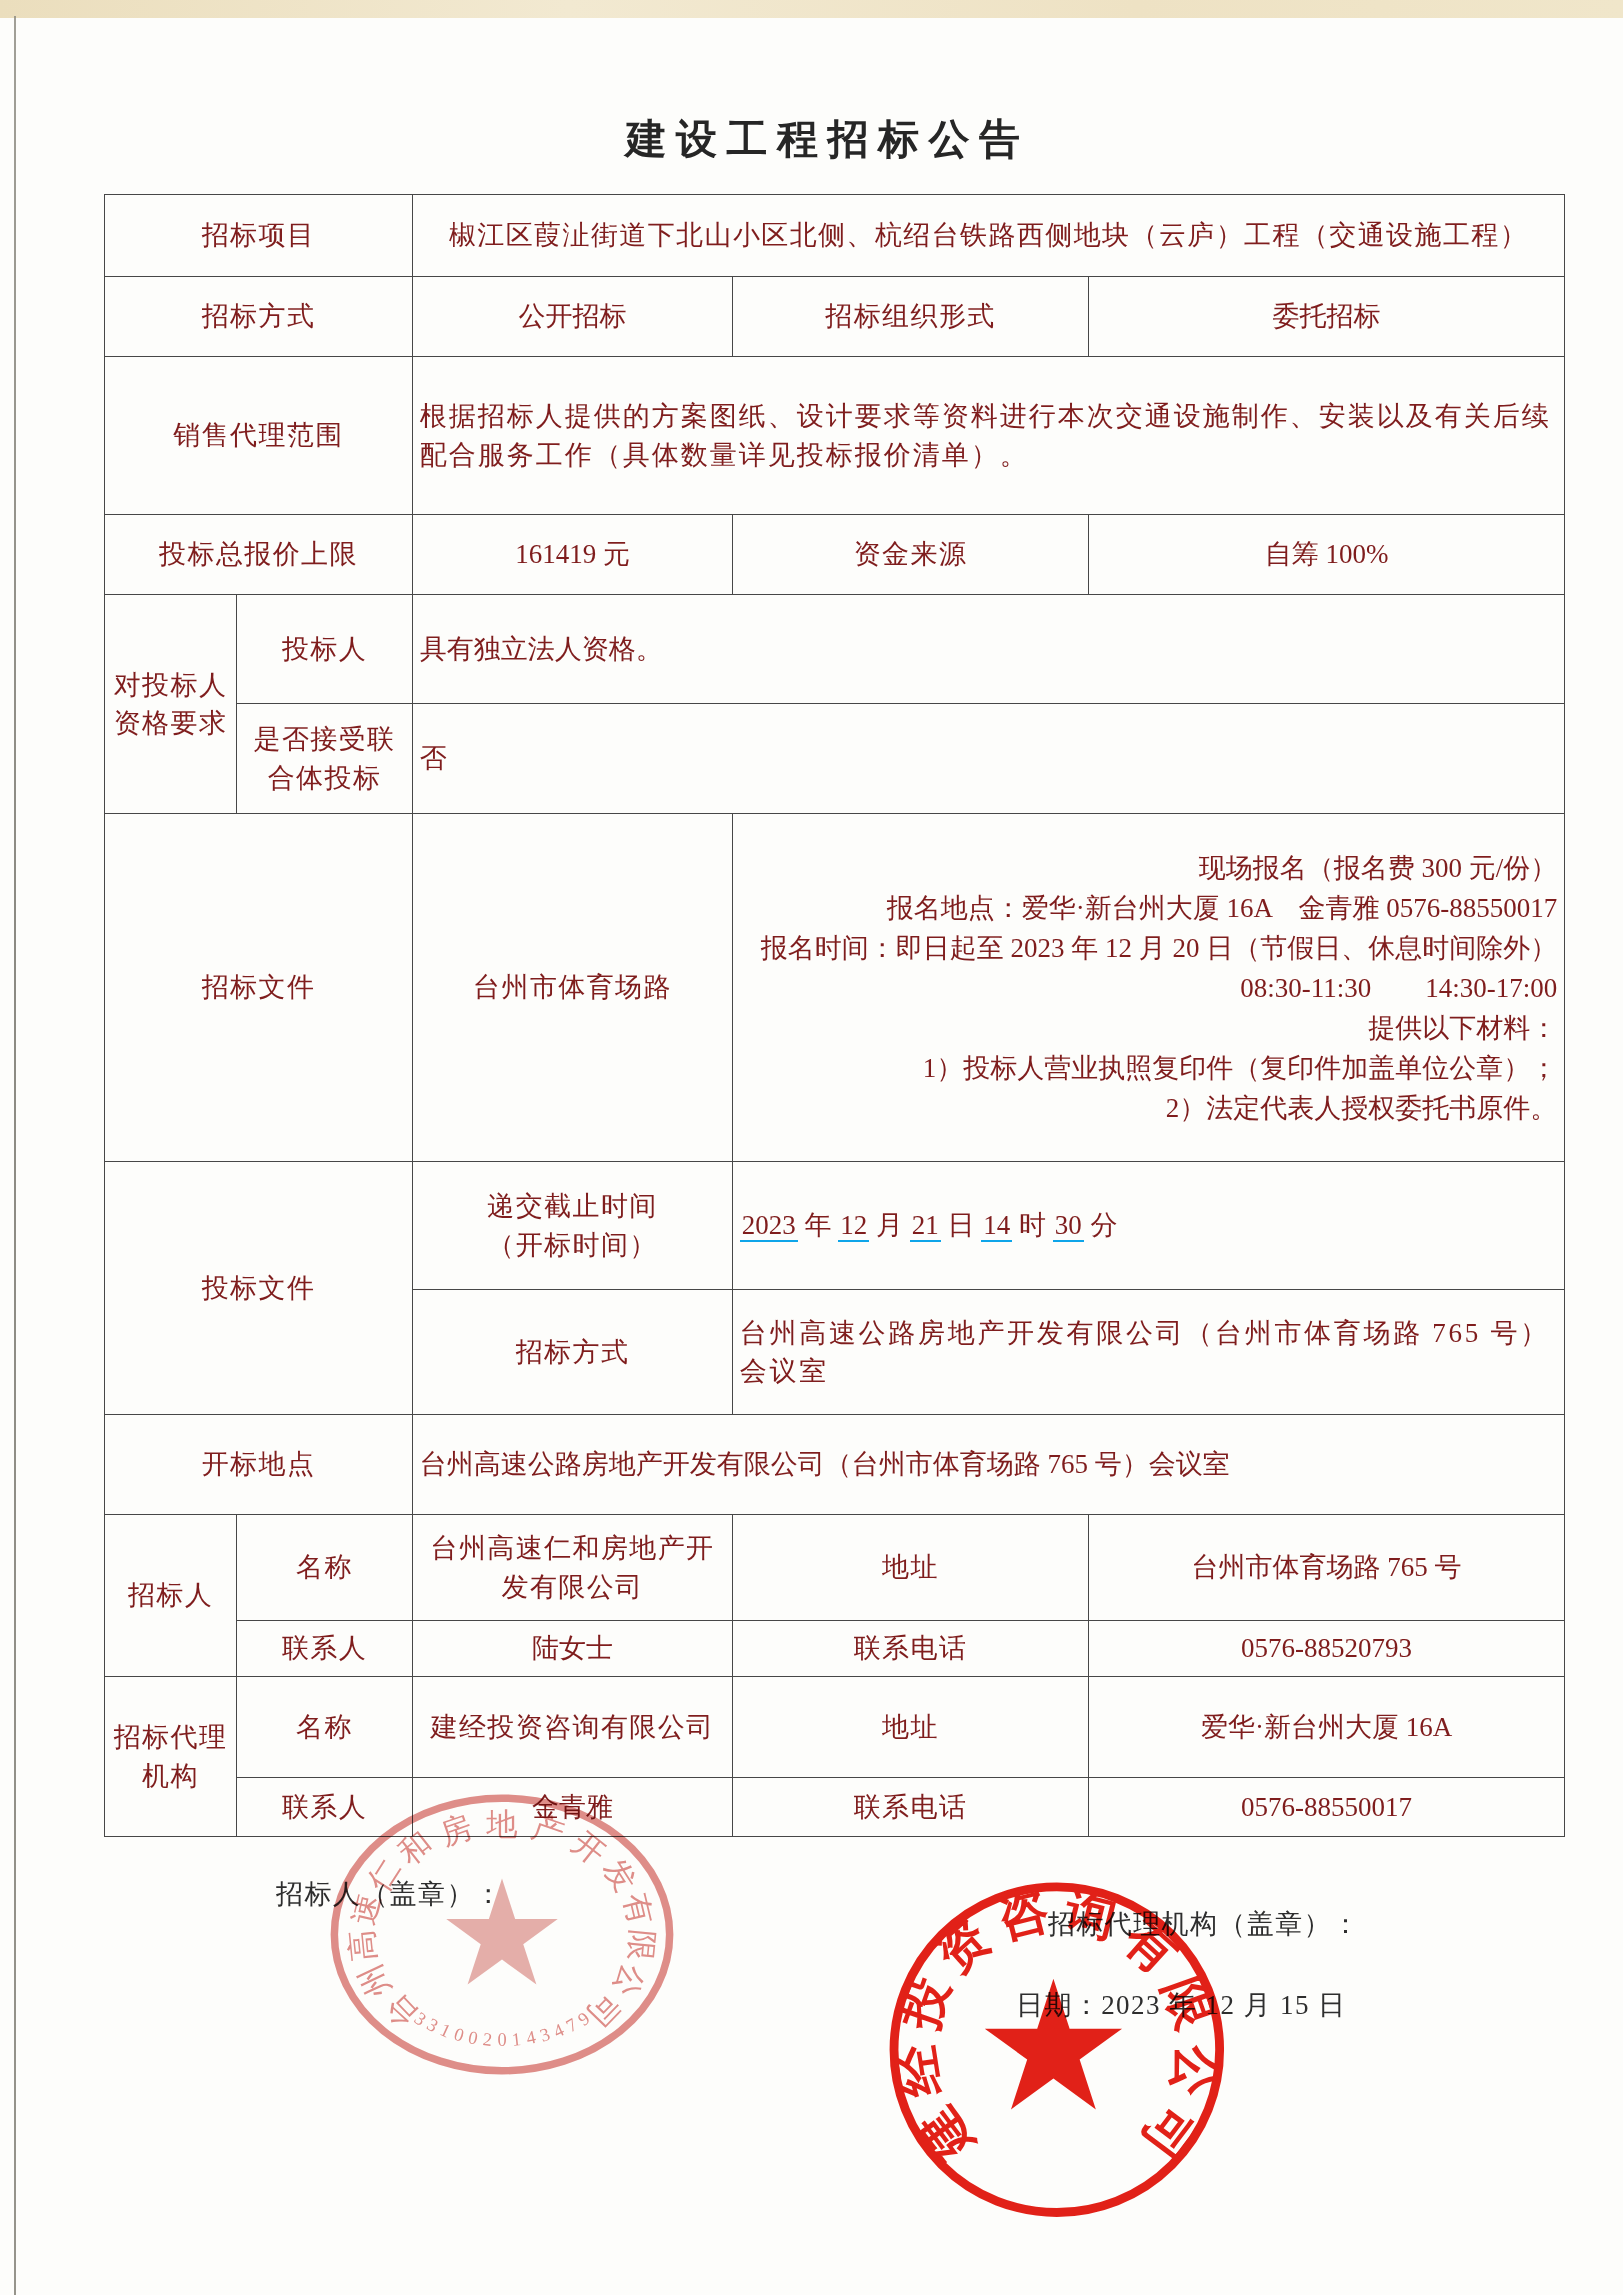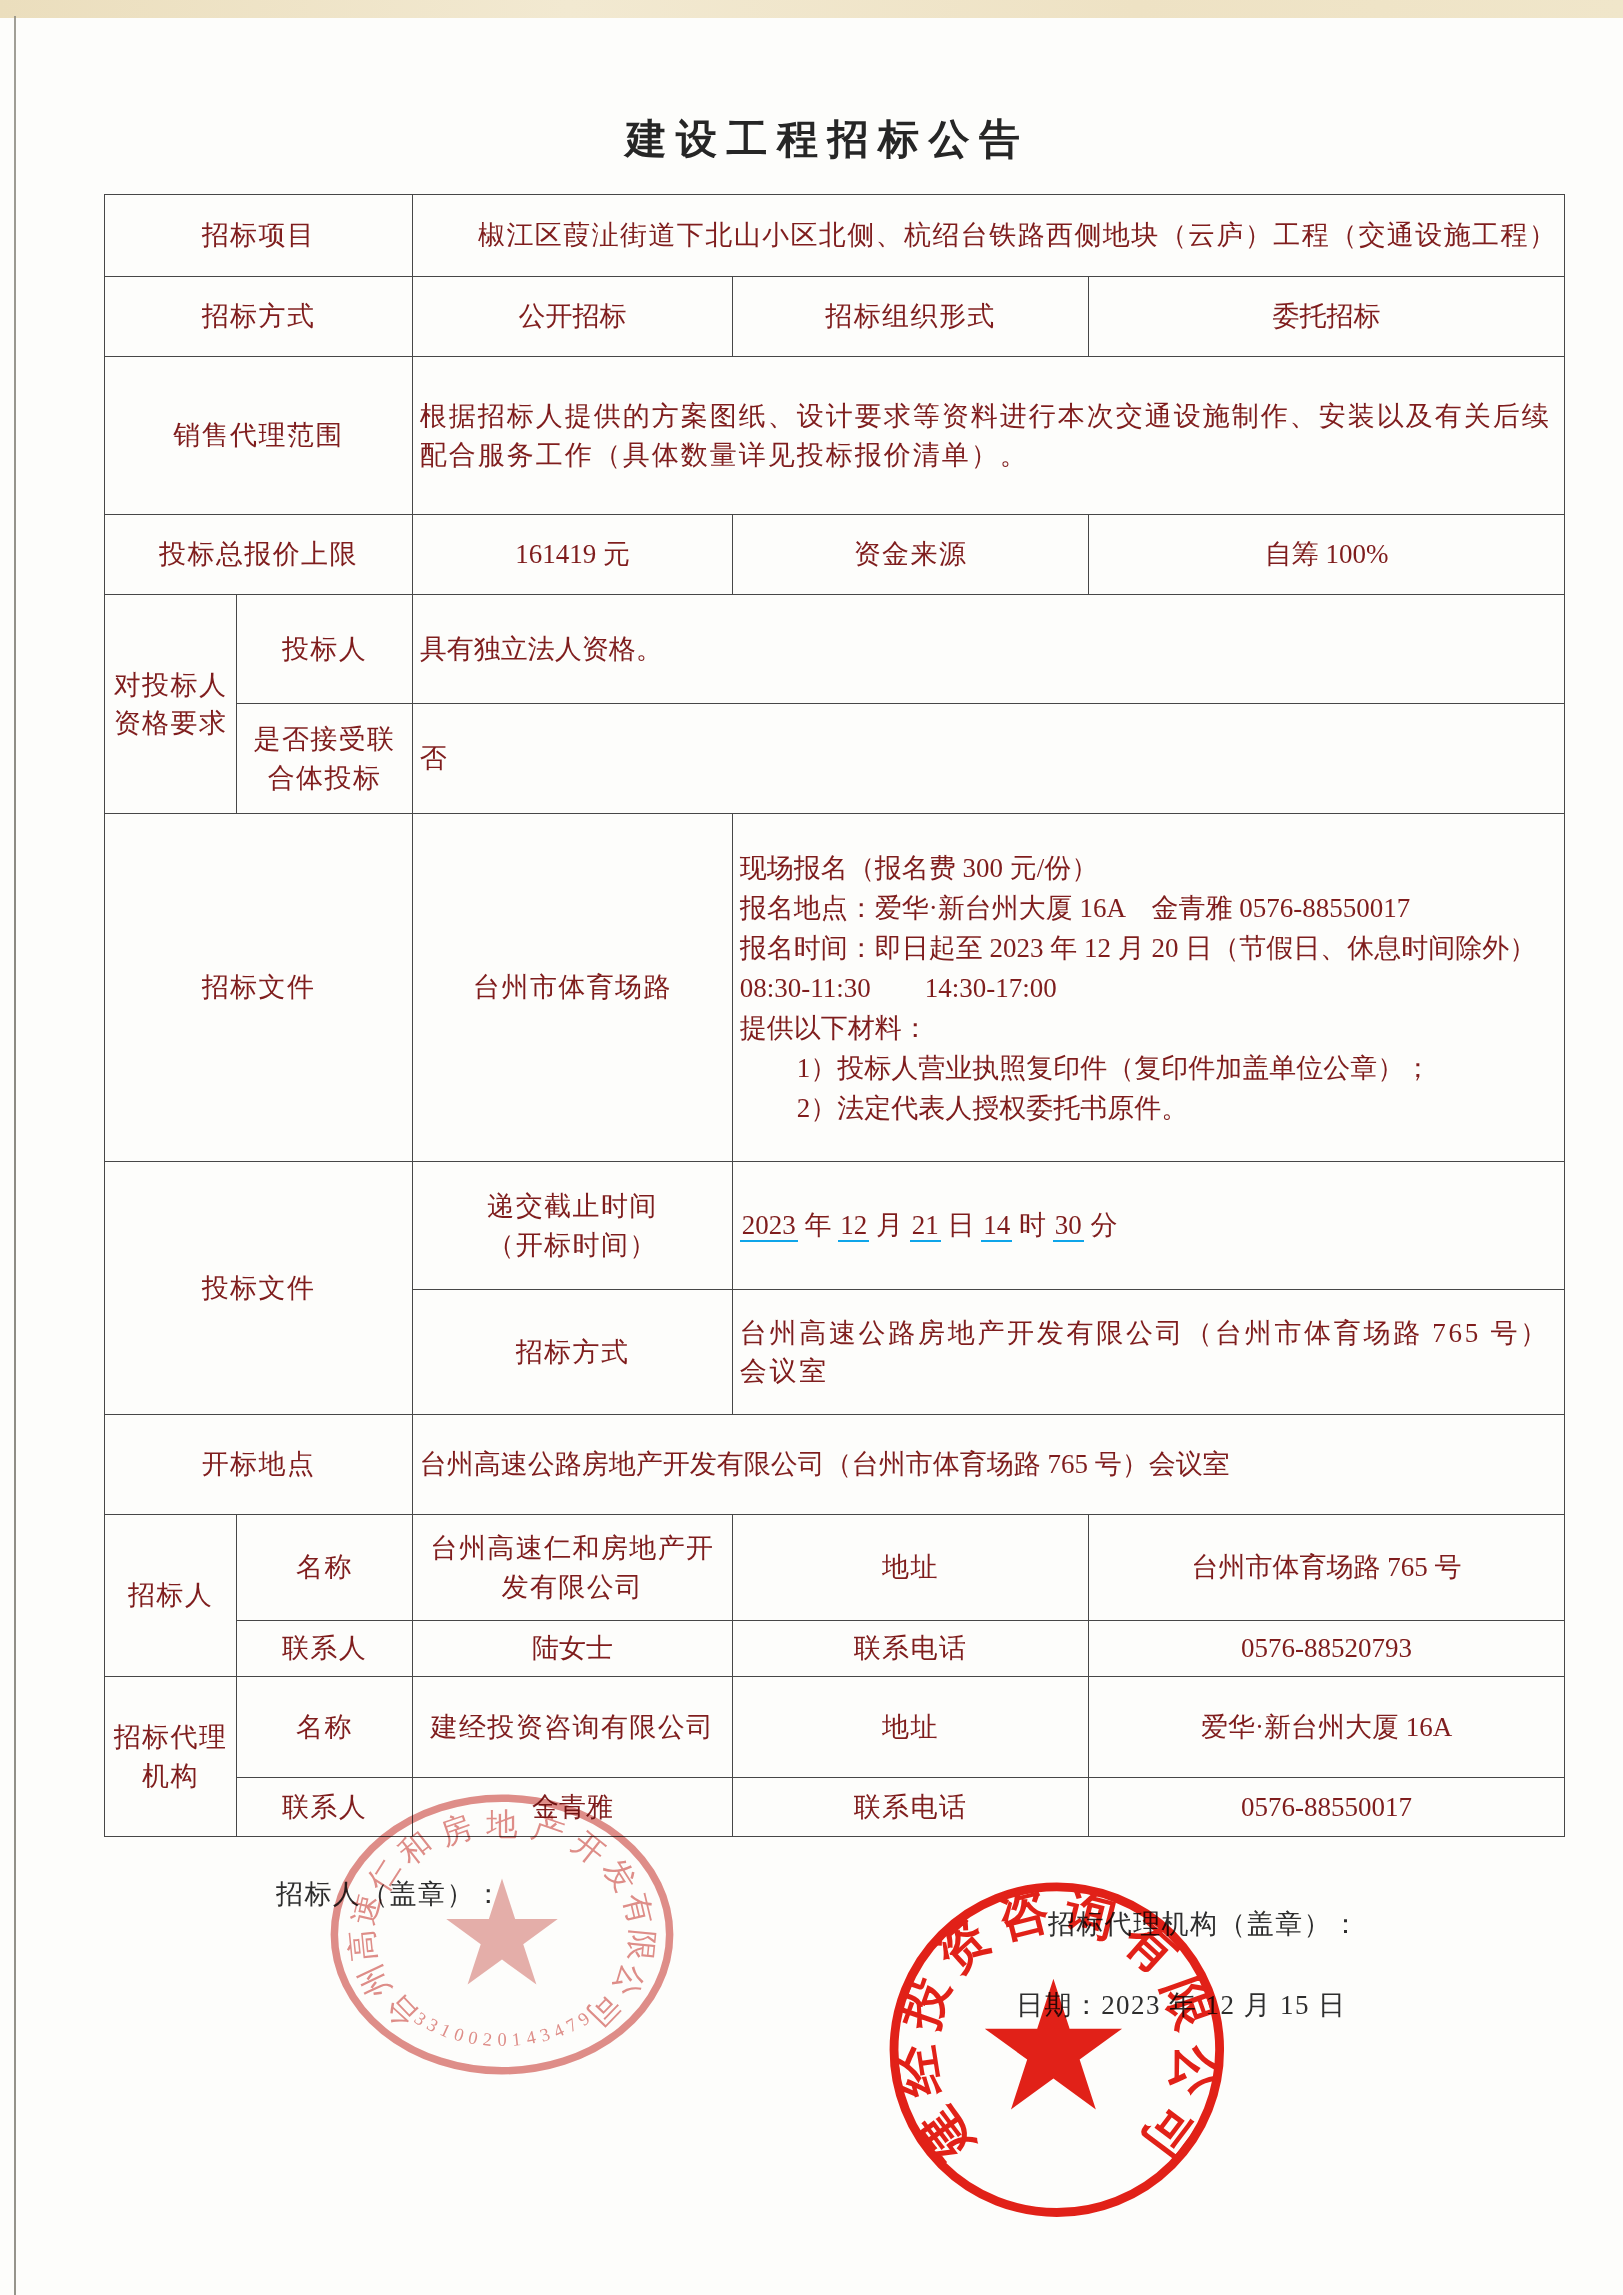--- a/index.html
+++ b/index.html
@@ -36,7 +36,7 @@
   td.lab{text-align:center;letter-spacing:1.4px;padding:4.1px 9.5px;}
   td.c{text-align:center;}
   td.l{text-align:left;padding:6.8px 16.4px;}
-  td.project-val{text-align:right;letter-spacing:1.4px;padding:4.1px 48px;}
+  td.project-val{text-align:center;letter-spacing:1.4px;padding:4.1px 48px;}
   td.scope-val{text-align:left;letter-spacing:2px;padding:6.8px 16.4px;}
   td.open-val{text-align:left;padding:6.8px 16.4px 6.8px 55px;}
   td.place-val{text-align:left;letter-spacing:2.7px;padding:6.8px 16.4px;}

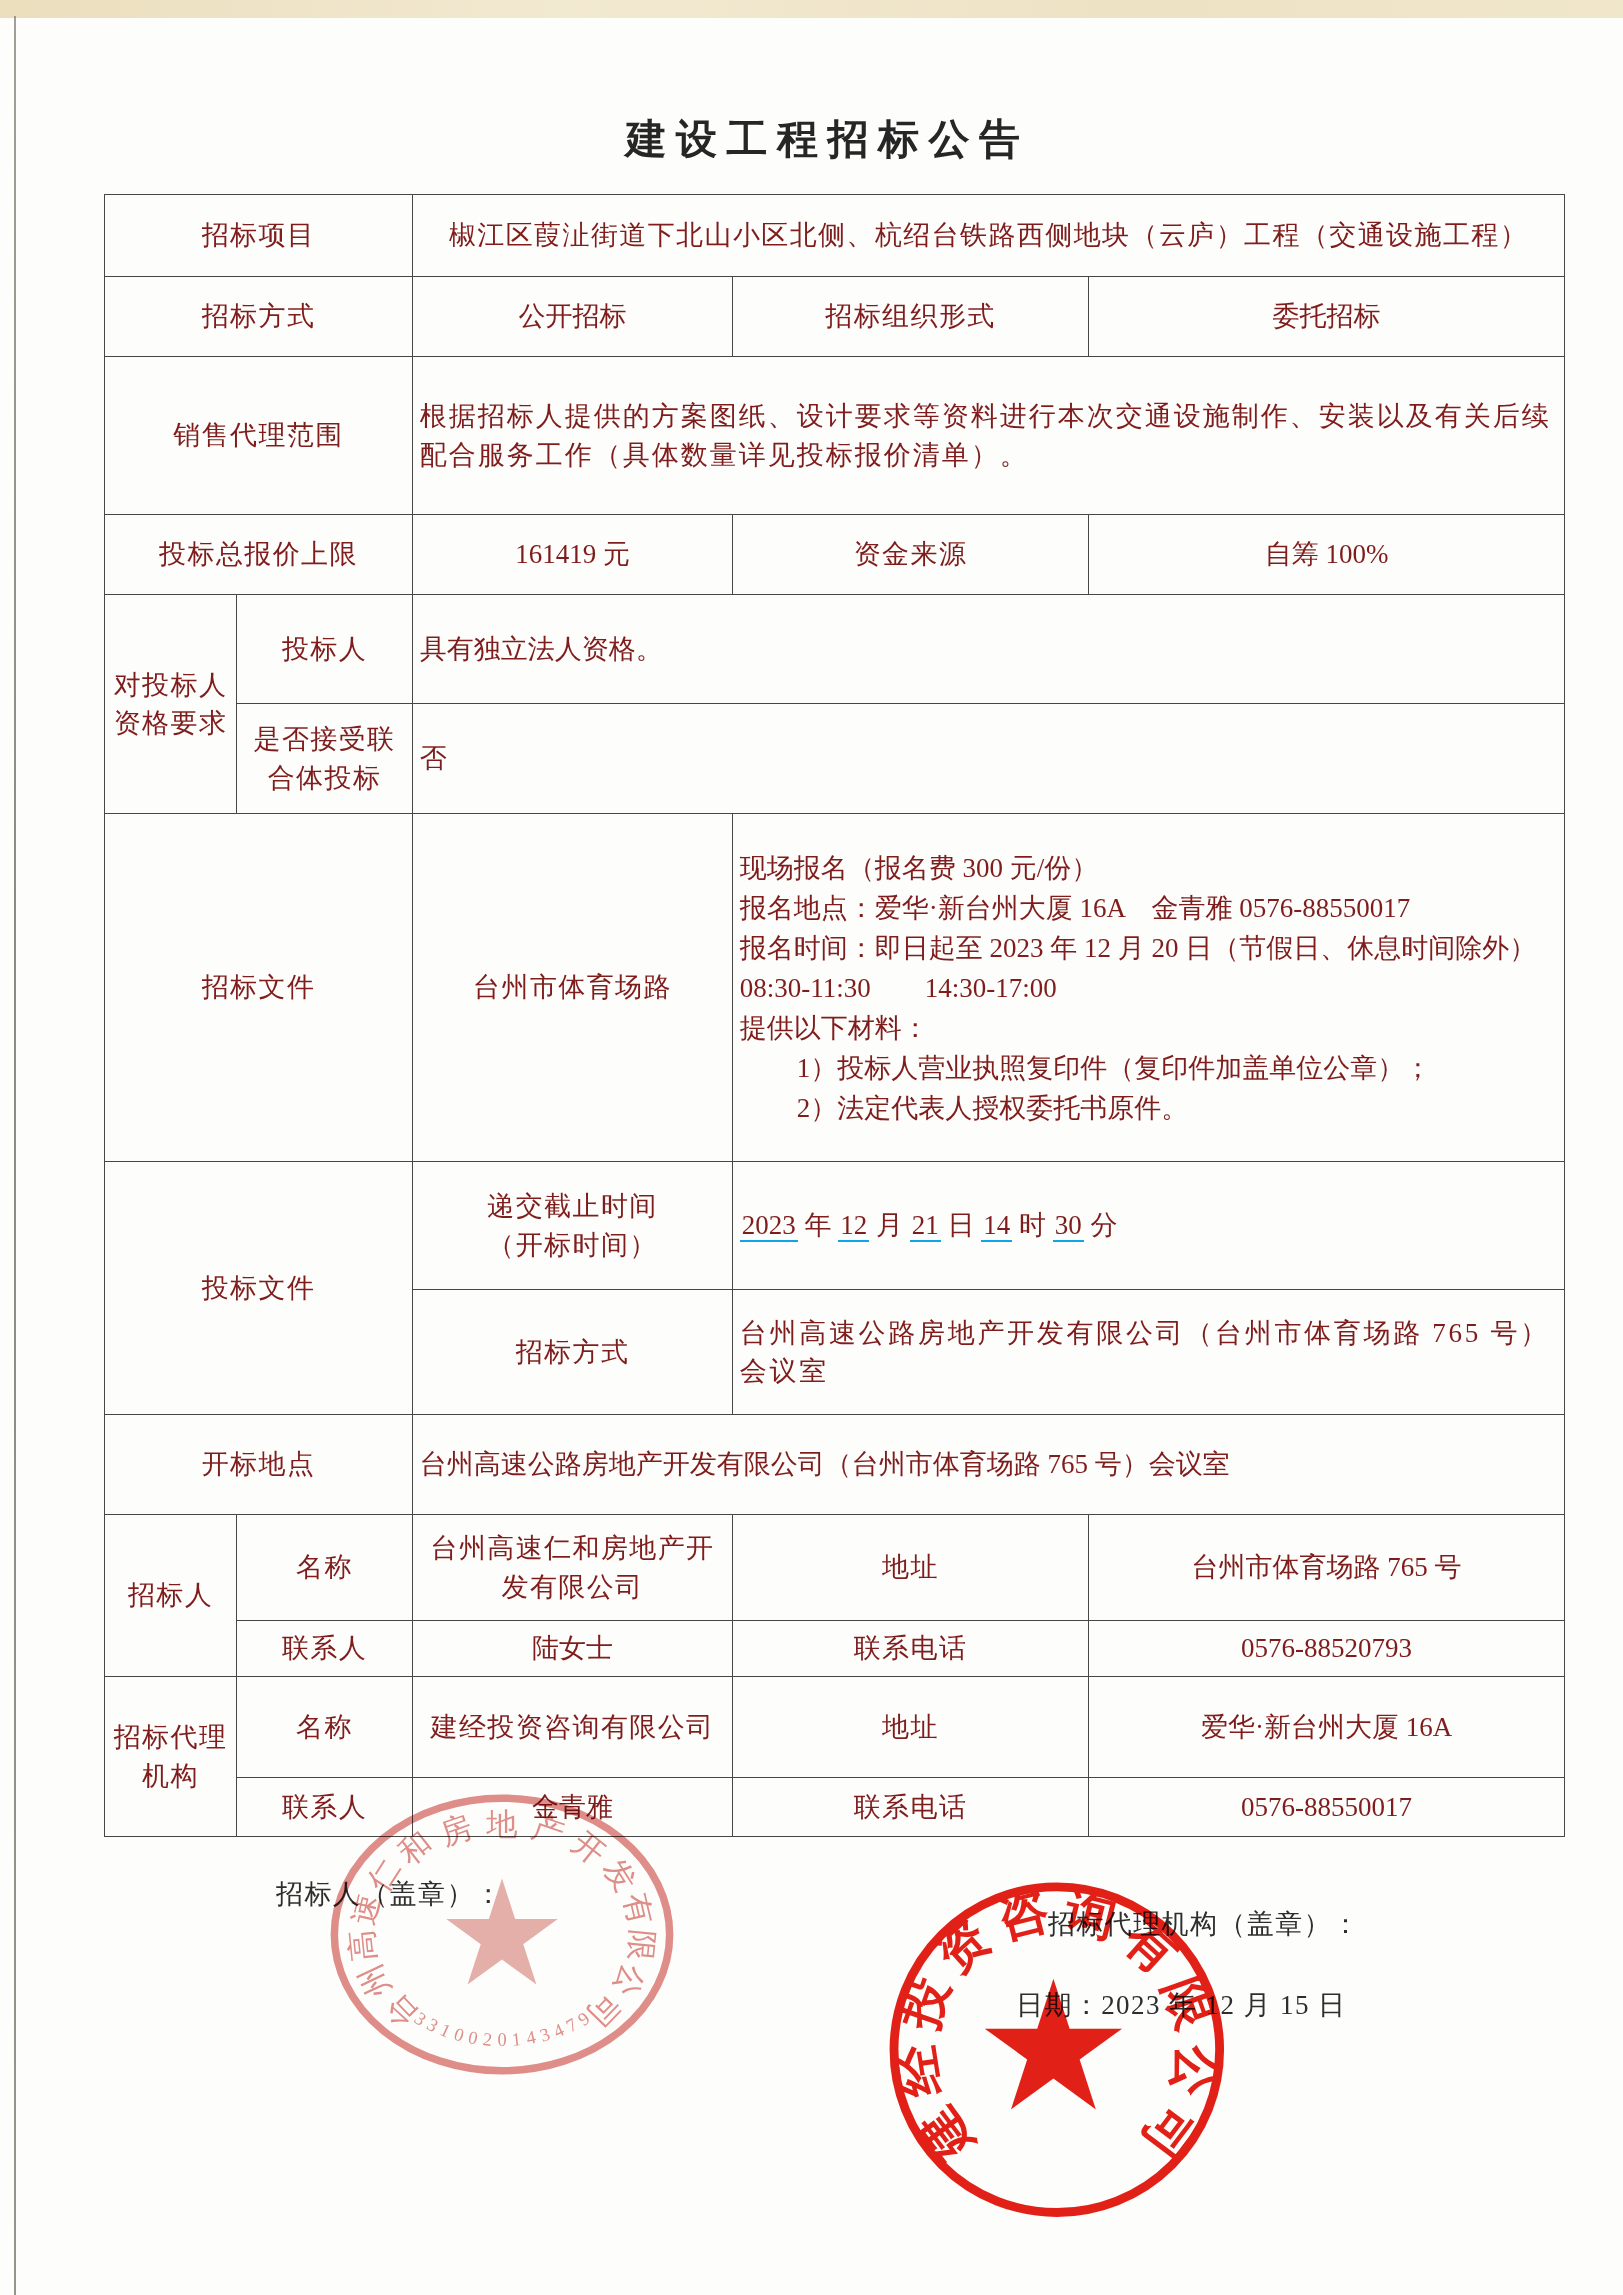--- a/index.html
+++ b/index.html
@@ -41,7 +41,7 @@
   td.open-val{text-align:left;padding:6.8px 16.4px 6.8px 55px;}
   td.place-val{text-align:left;letter-spacing:2.7px;padding:6.8px 16.4px;}
   td.name-val{text-align:center;letter-spacing:1.4px;padding:4.1px 12.3px;}
-  td.details{vertical-align:middle;padding:11px 16.4px;}
+  td.details{vertical-align:middle;padding:11px 16.4px;text-align:right;}
   .doc-line{line-height:40px;}
   .doc-line.indent{padding-left:57px;}
   .u{border-bottom:2px solid #0ea5e9;padding:0 2px;}

